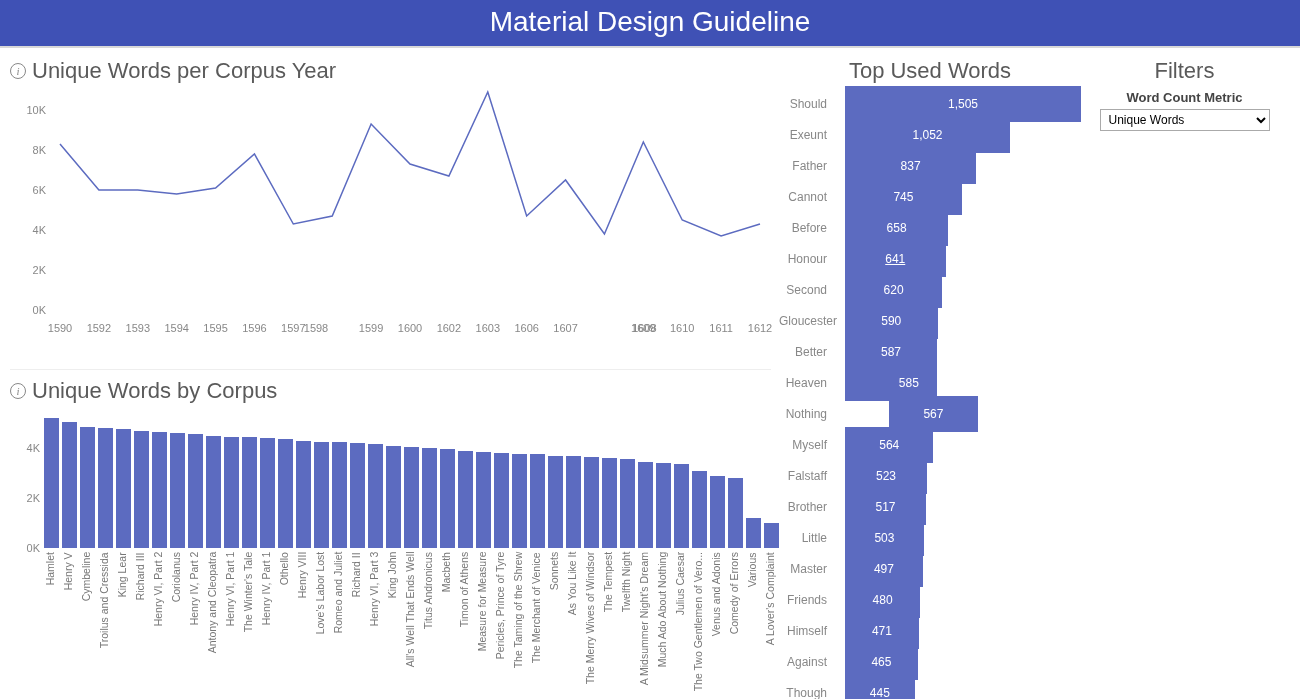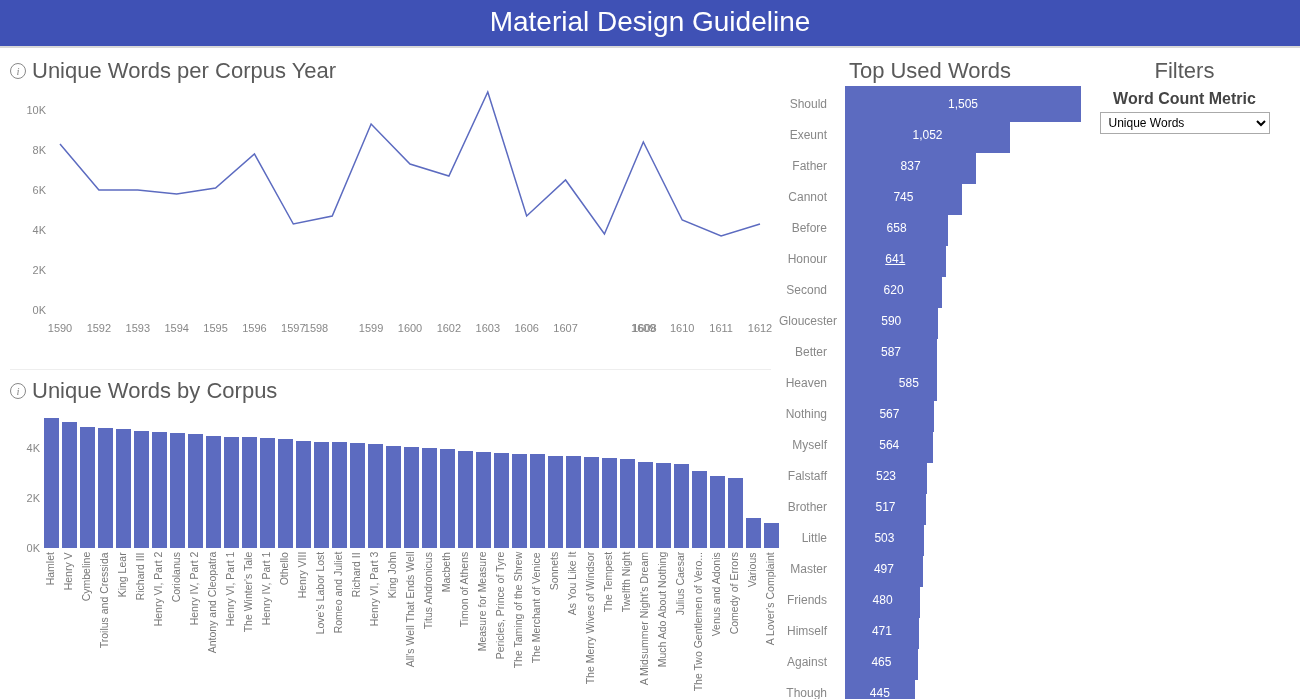--- a/index.html
+++ b/index.html
@@ -91,7 +91,7 @@
   }
 
   
-  .filter-label { font-size:16px; color:#444; font-weight:bold; margin:6px 0 4px 0; }
+  .filter-label { font-size:13px; color:#444; font-weight:bold; margin:6px 0 4px 0; }
   .filter-select {
     width:170px;
     font-size:12px;

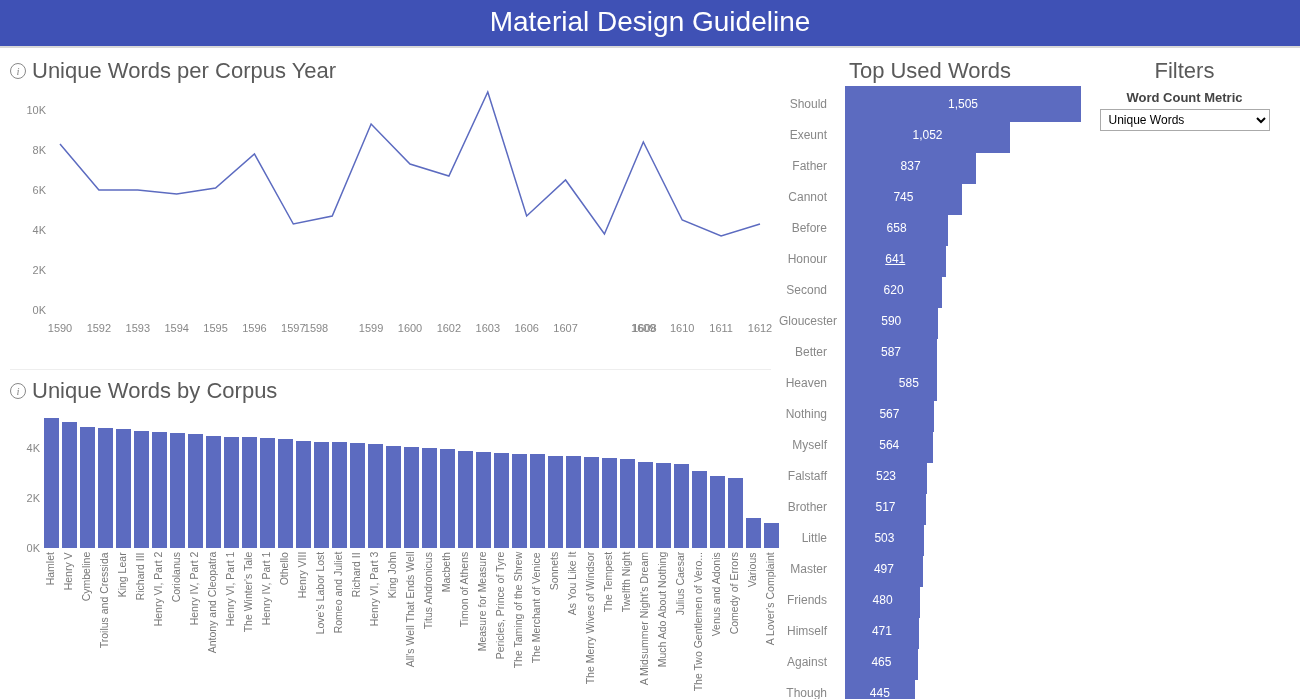--- a/index.html
+++ b/index.html
@@ -318,7 +318,7 @@
         <div class="hbar-row">
           <div class="hbar-label">Nothing</div>
           <div class="hbar-track">
-            <div class="hbar-fill" style="width: 37.6744%;">567</div>
+            <div class="hbar-fill" style="width: 37.6744%; margin-left: 44px;">567</div>
           </div>
         </div>
         <div class="hbar-row">

